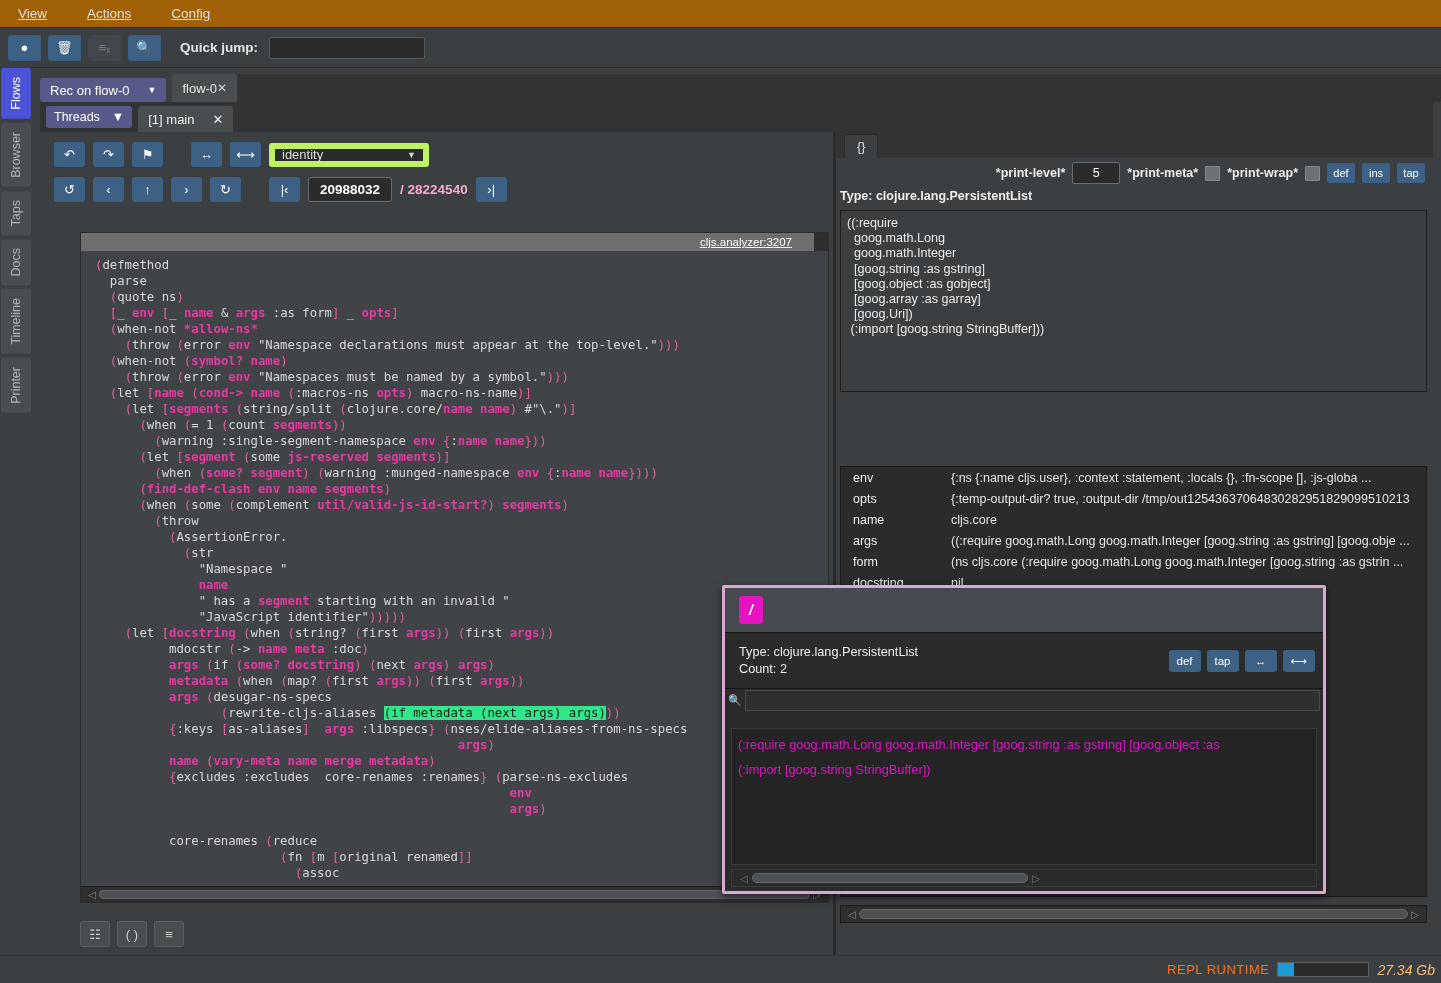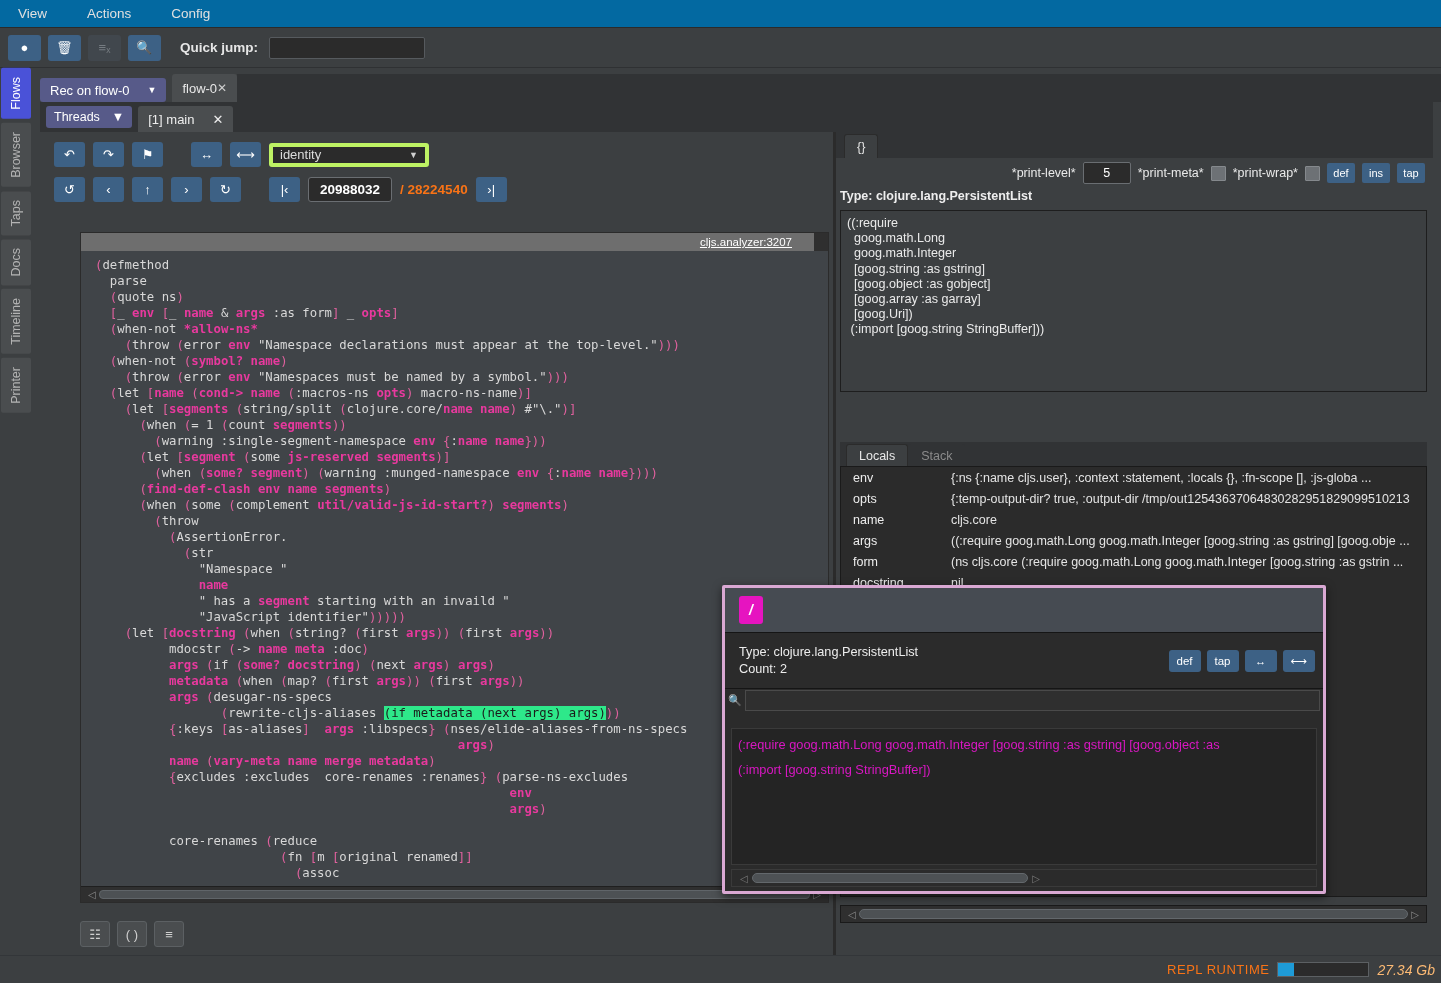--- a/index.html
+++ b/index.html
@@ -17,8 +17,8 @@
 
   
   .menubar {
-    height: 28px; background: #0369a1; display: flex; align-items: center;
-    padding-left: 14px; gap: 32px; border-bottom: 1px solid #2b2b2b;
+    height: 28px; background: #a16207; display: flex; align-items: center;
+    padding-left: 14px; gap: 32px; border-bottom: 1px solid #2b2b2b; text-decoration: underline;
   }
   .menubar .mi { font-size: 13.5px; color: #e0e0e0; padding: 2px 4px; cursor: default; }
 

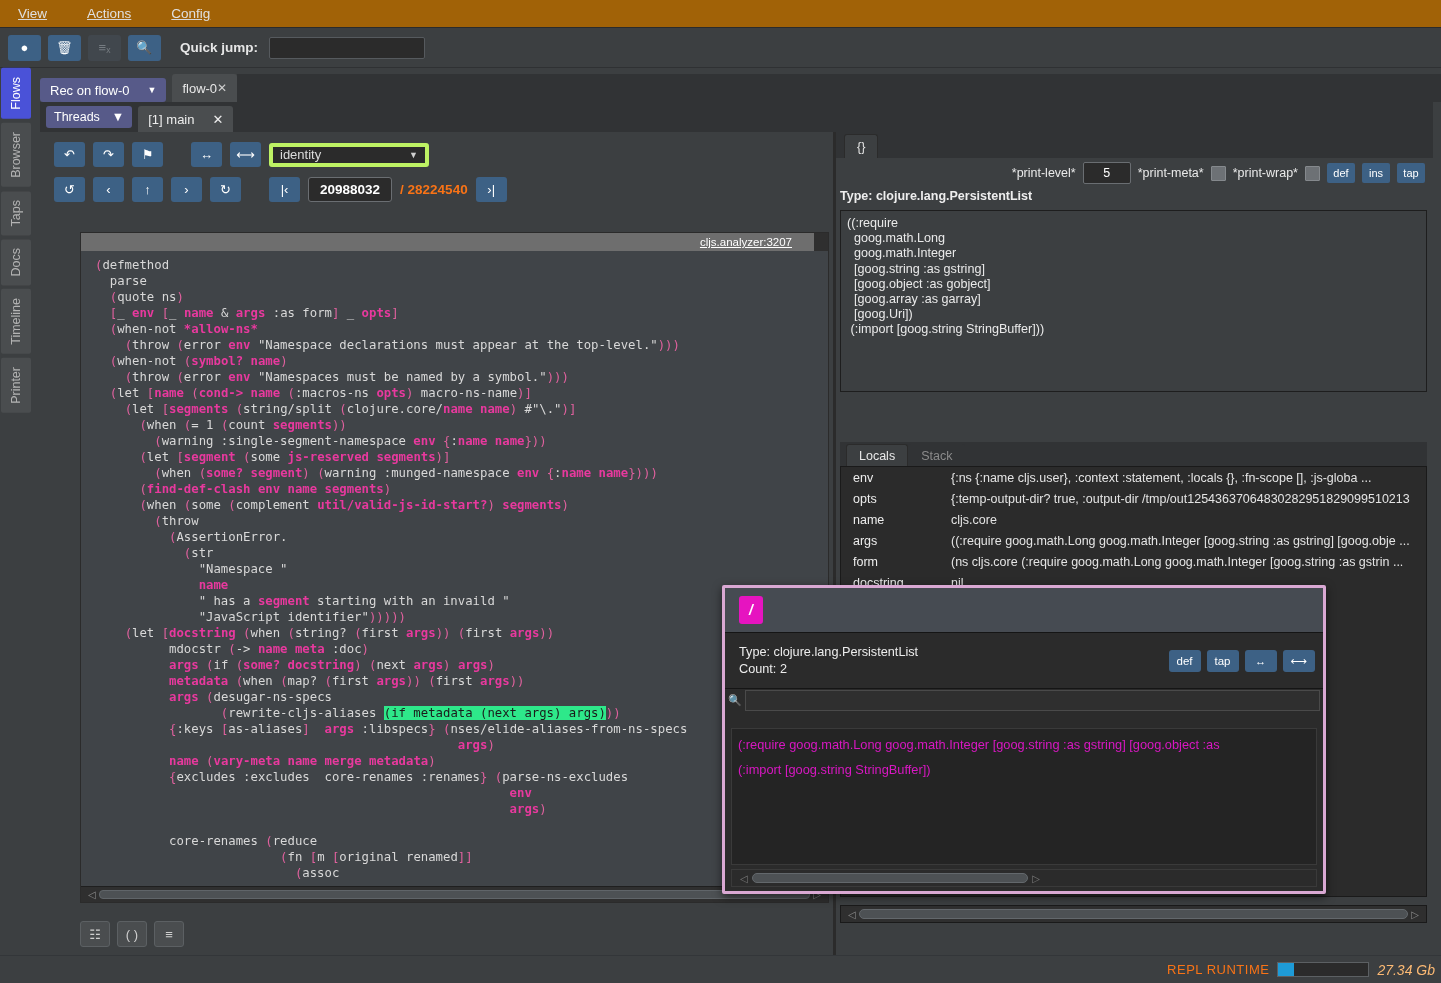--- a/index.html
+++ b/index.html
@@ -102,7 +102,7 @@
   }
   .gap { width: 12px; }
   .sel {
-    width: 160px; height: 24px; background: #2b2b2b; border: 4px solid #bef264;
+    width: 160px; height: 24px; background: #2b2b2b; border: 6px solid #bef264;
     border-radius: 3px; color: #dcdcdc; font-size: 13px; display: flex; align-items: center;
     justify-content: space-between; padding: 0 7px; cursor: pointer;
   }

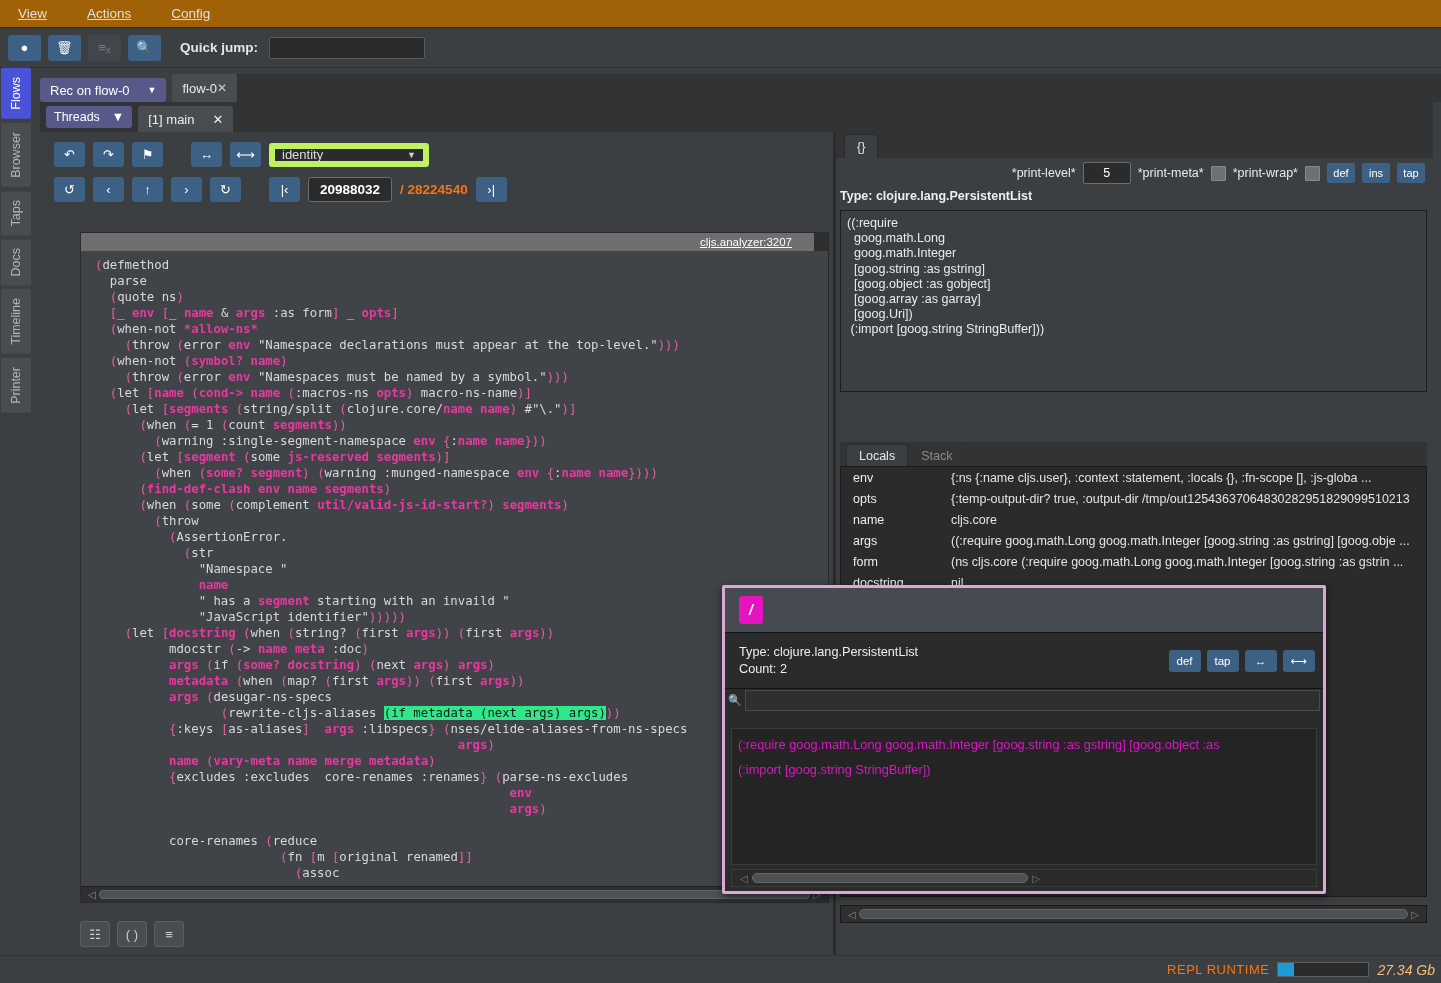--- a/index.html
+++ b/index.html
@@ -163,7 +163,7 @@
     height: 30px; display: flex; align-items: center; justify-content: flex-end;
     gap: 7px; padding-right: 8px; background: #3c3f41;
   }
-  .plabel { font-size: 12.5px; color: #eaeaea; font-weight: 400; }
+  .plabel { font-size: 12.5px; color: #eaeaea; font-weight: 700; }
   .pnum {
     width: 48px; height: 22px; background: #2b2b2b; border: 1px solid #6a6e72; border-radius: 2px;
     color: #fff; font-size: 12.5px; text-align: center; line-height: 20px;

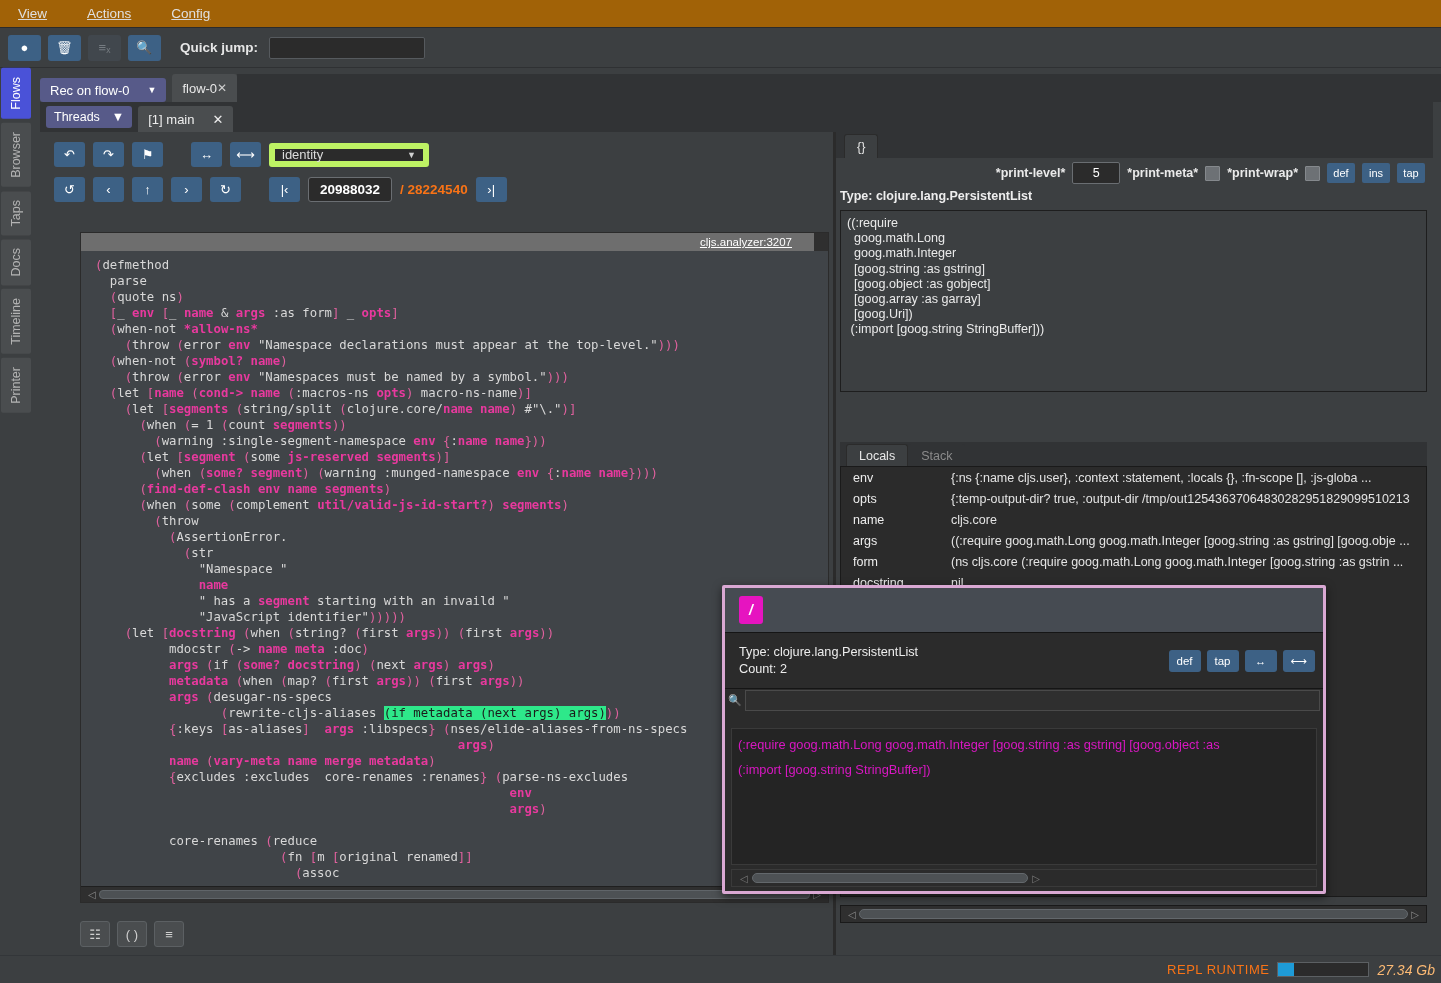--- a/index.html
+++ b/index.html
@@ -112,7 +112,7 @@
     color: #ffffff; font-size: 13.5px; font-weight: 700; display: flex; align-items: center;
     padding: 0 11px;
   }
-  .total { font-size: 13.5px; color: #f97316; font-weight: 700; }
+  .total { font-size: 13.5px; color: #f9a8d4; font-weight: 700; }
 
   
   .codebox {

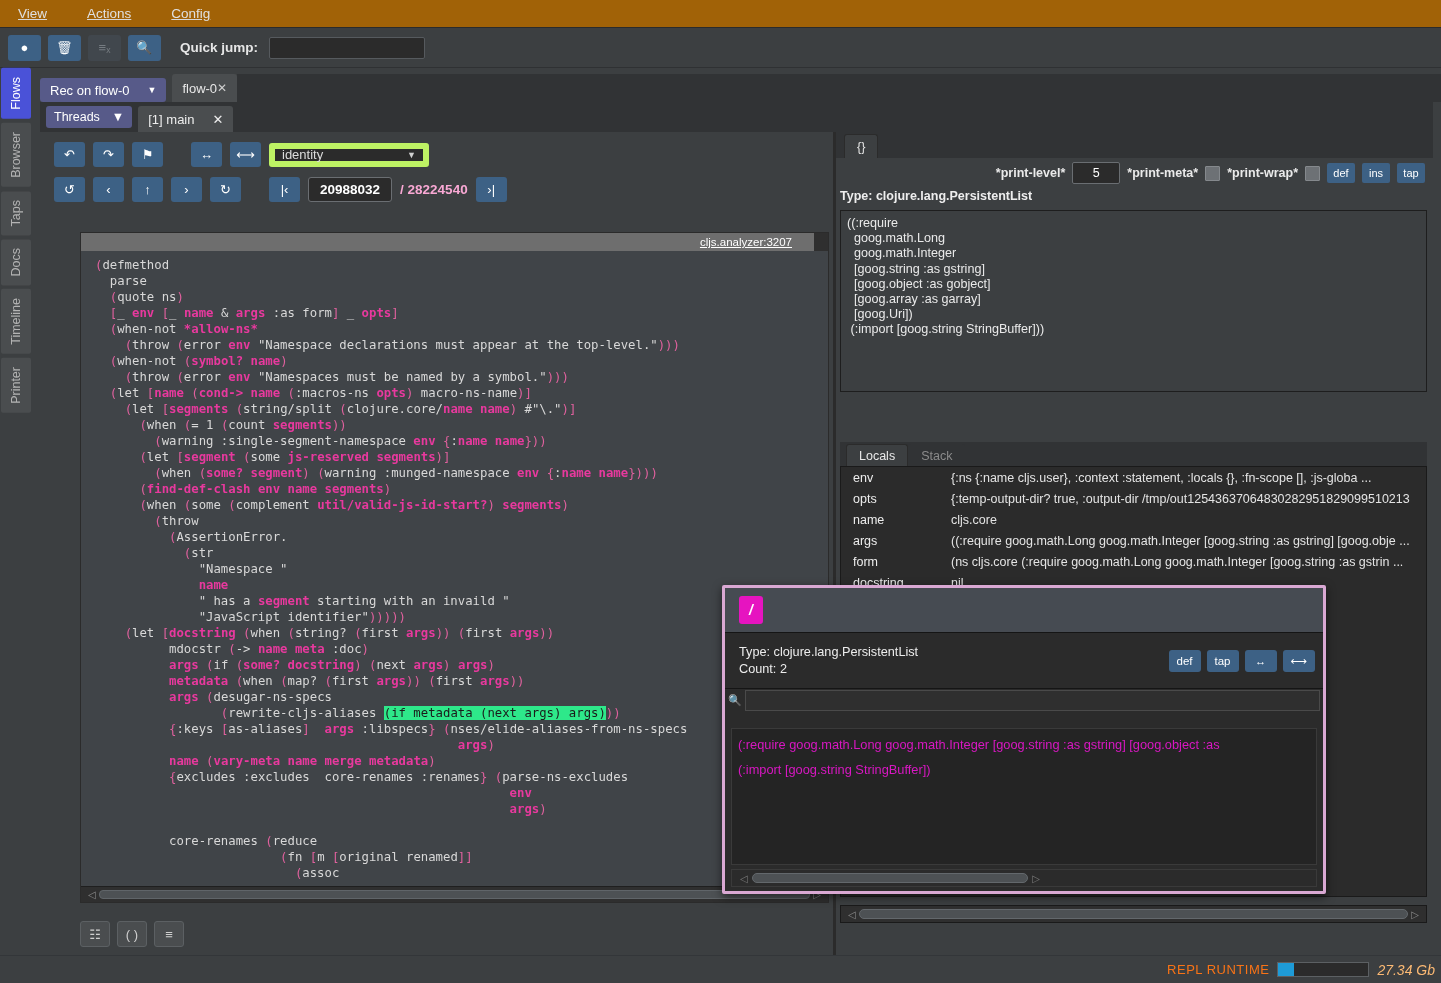--- a/index.html
+++ b/index.html
@@ -470,10 +470,6 @@
   [goog.Uri])
  (:import [goog.string StringBuffer]))</div>
 
-          <div class="ls-tabbar">
-            <div class="ls-tab">Locals</div>
-            <div class="ls-tab inactive">Stack</div>
-          </div>
 
           <div class="localsbox" id="locals-area">
               <div class="lrow">

